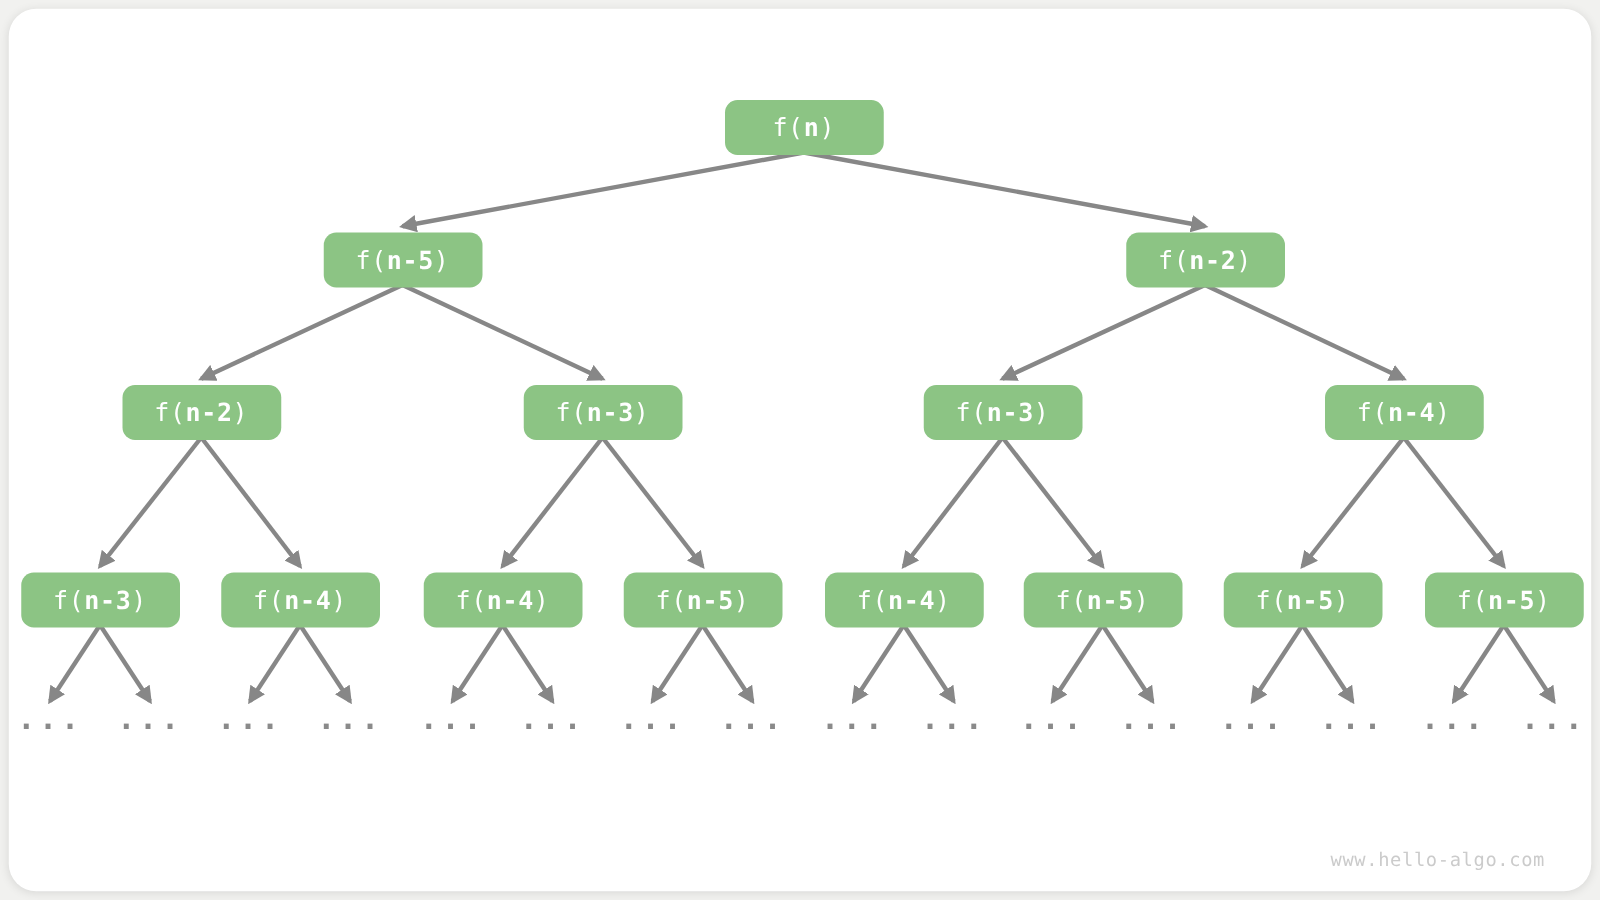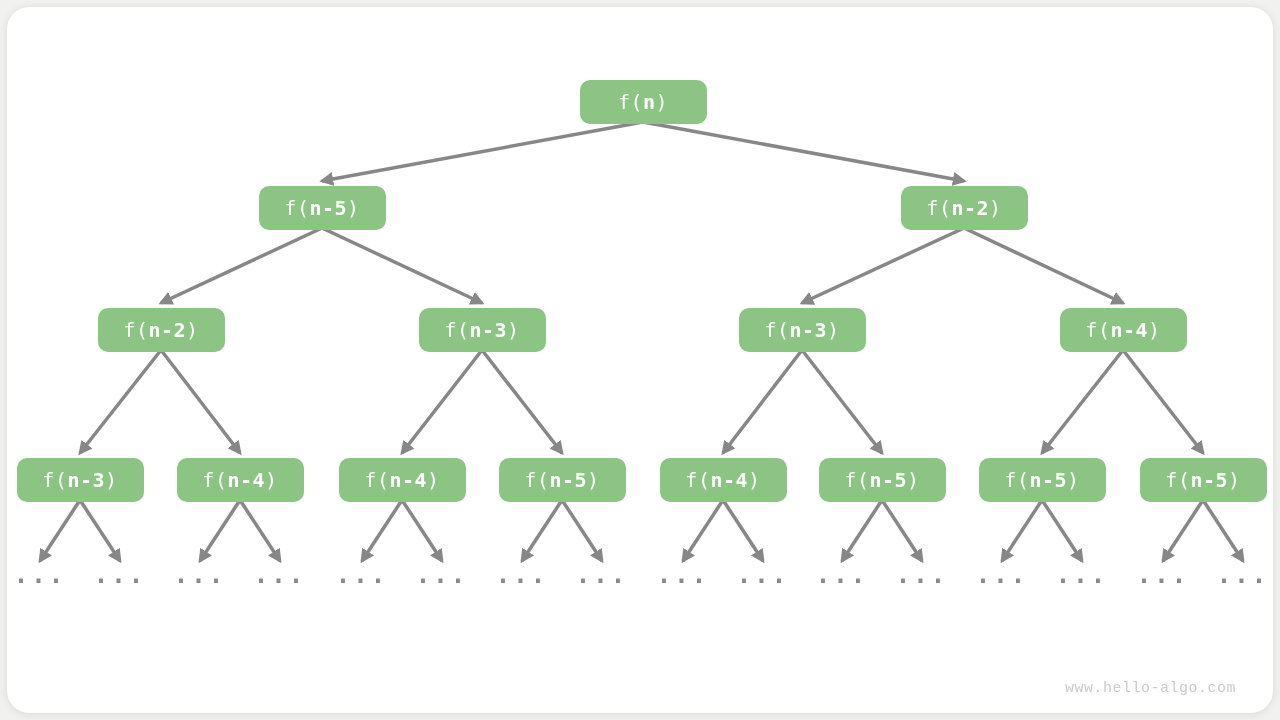--- a/index.html
+++ b/index.html
@@ -59,7 +59,6 @@
     color: #cbcbcb;
     font-size: 15px;
     letter-spacing: 0.5px;
-    font-family: Liberation Mono, monospace;
   }
 </style>
 </head>

